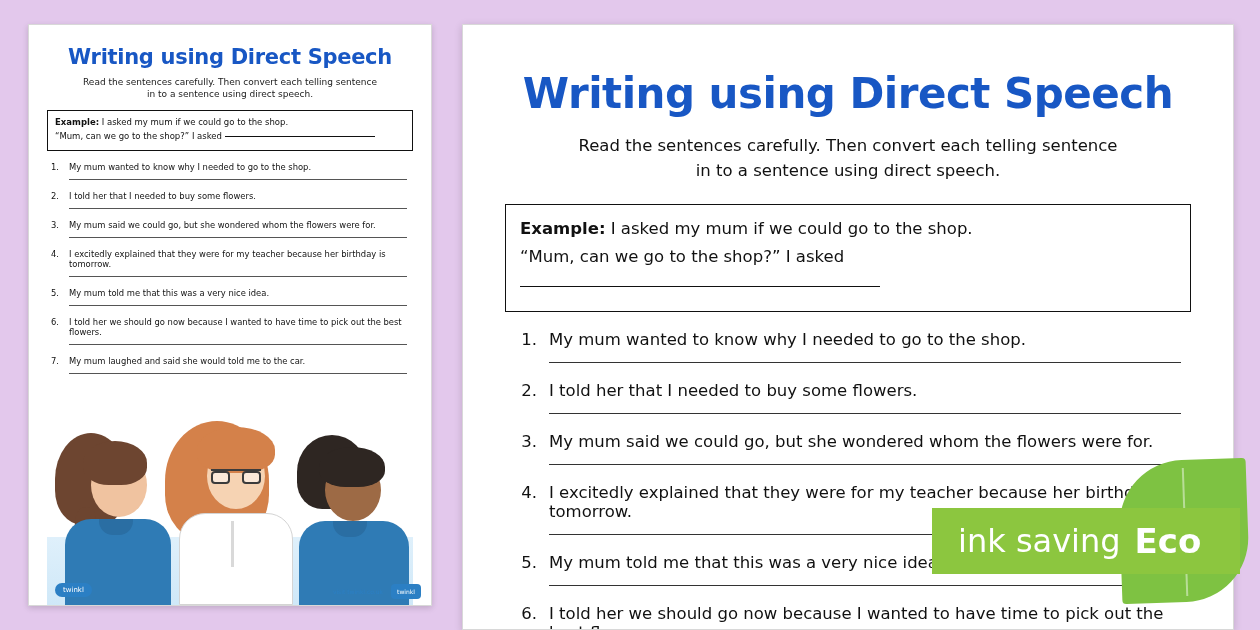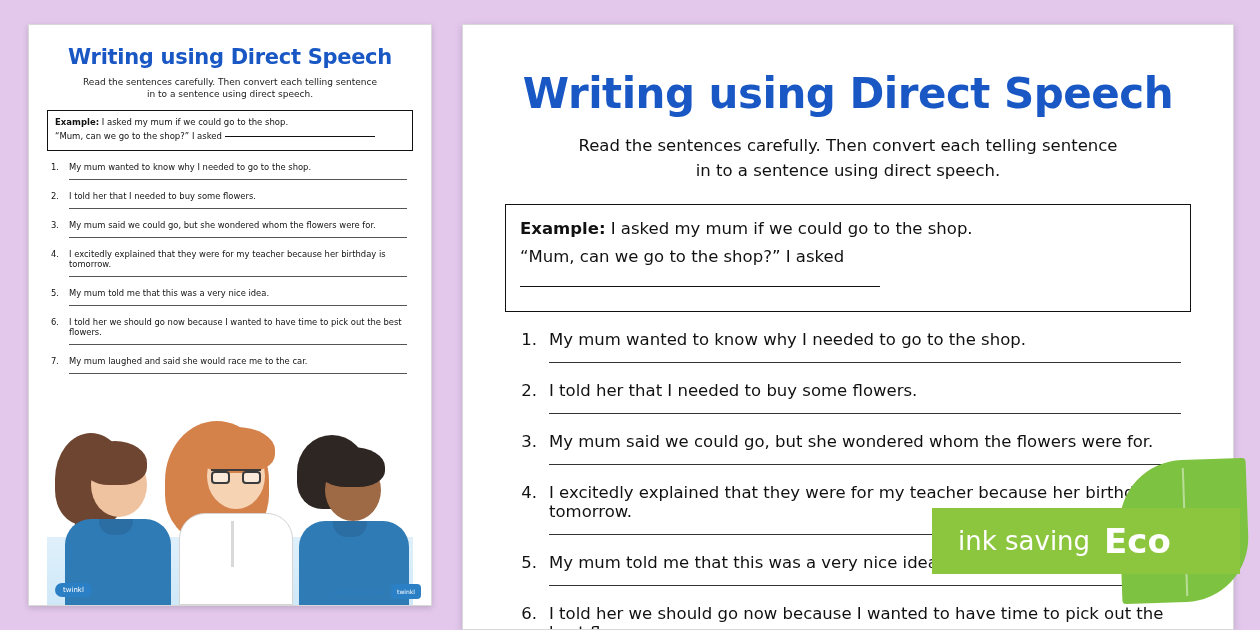--- a/index.html
+++ b/index.html
@@ -327,7 +327,7 @@
 
     <div class="thumb-q">
       <span class="num">7.</span>
-      <span>My mum laughed and said she would race me to the car.</span>
+      <span>My mum laughed and said she would told me to the car.</span>
     </div>
     <div class="thumb-rule"></div>
   </div>

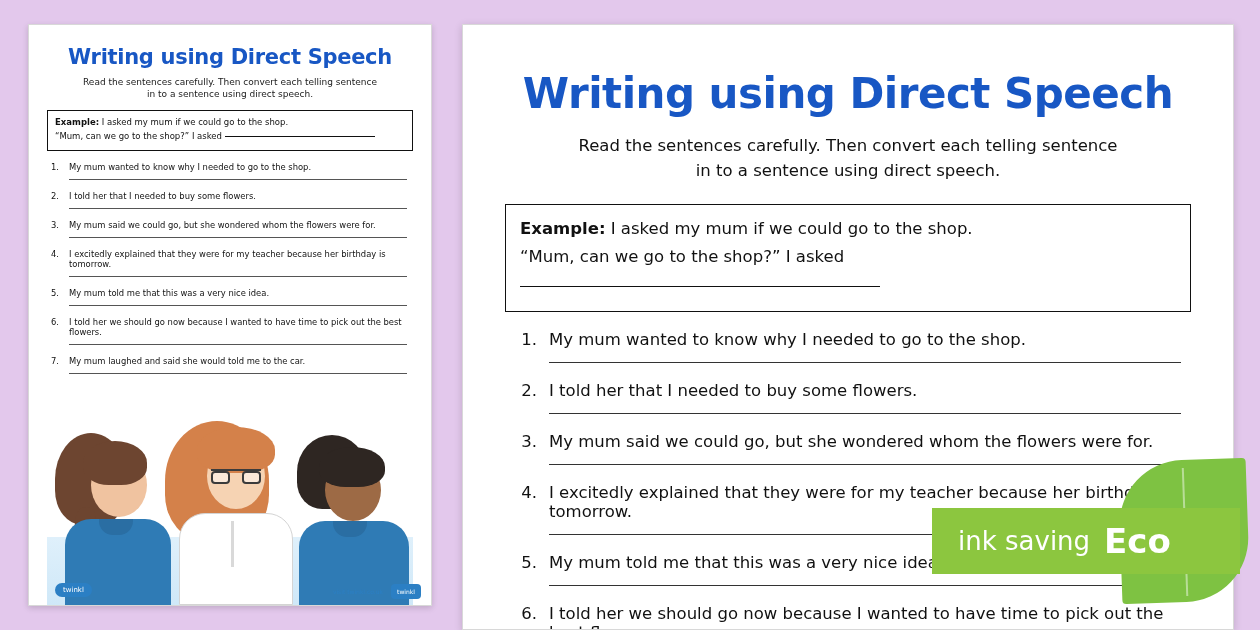--- a/index.html
+++ b/index.html
@@ -262,7 +262,7 @@
   .eco-bar .ink {
     color: #ffffff;
     font-family: "DejaVu Sans", sans-serif;
-    font-size: 26px;
+    font-size: 32px;
   }
   .eco-bar .eco {
     color: #ffffff;

